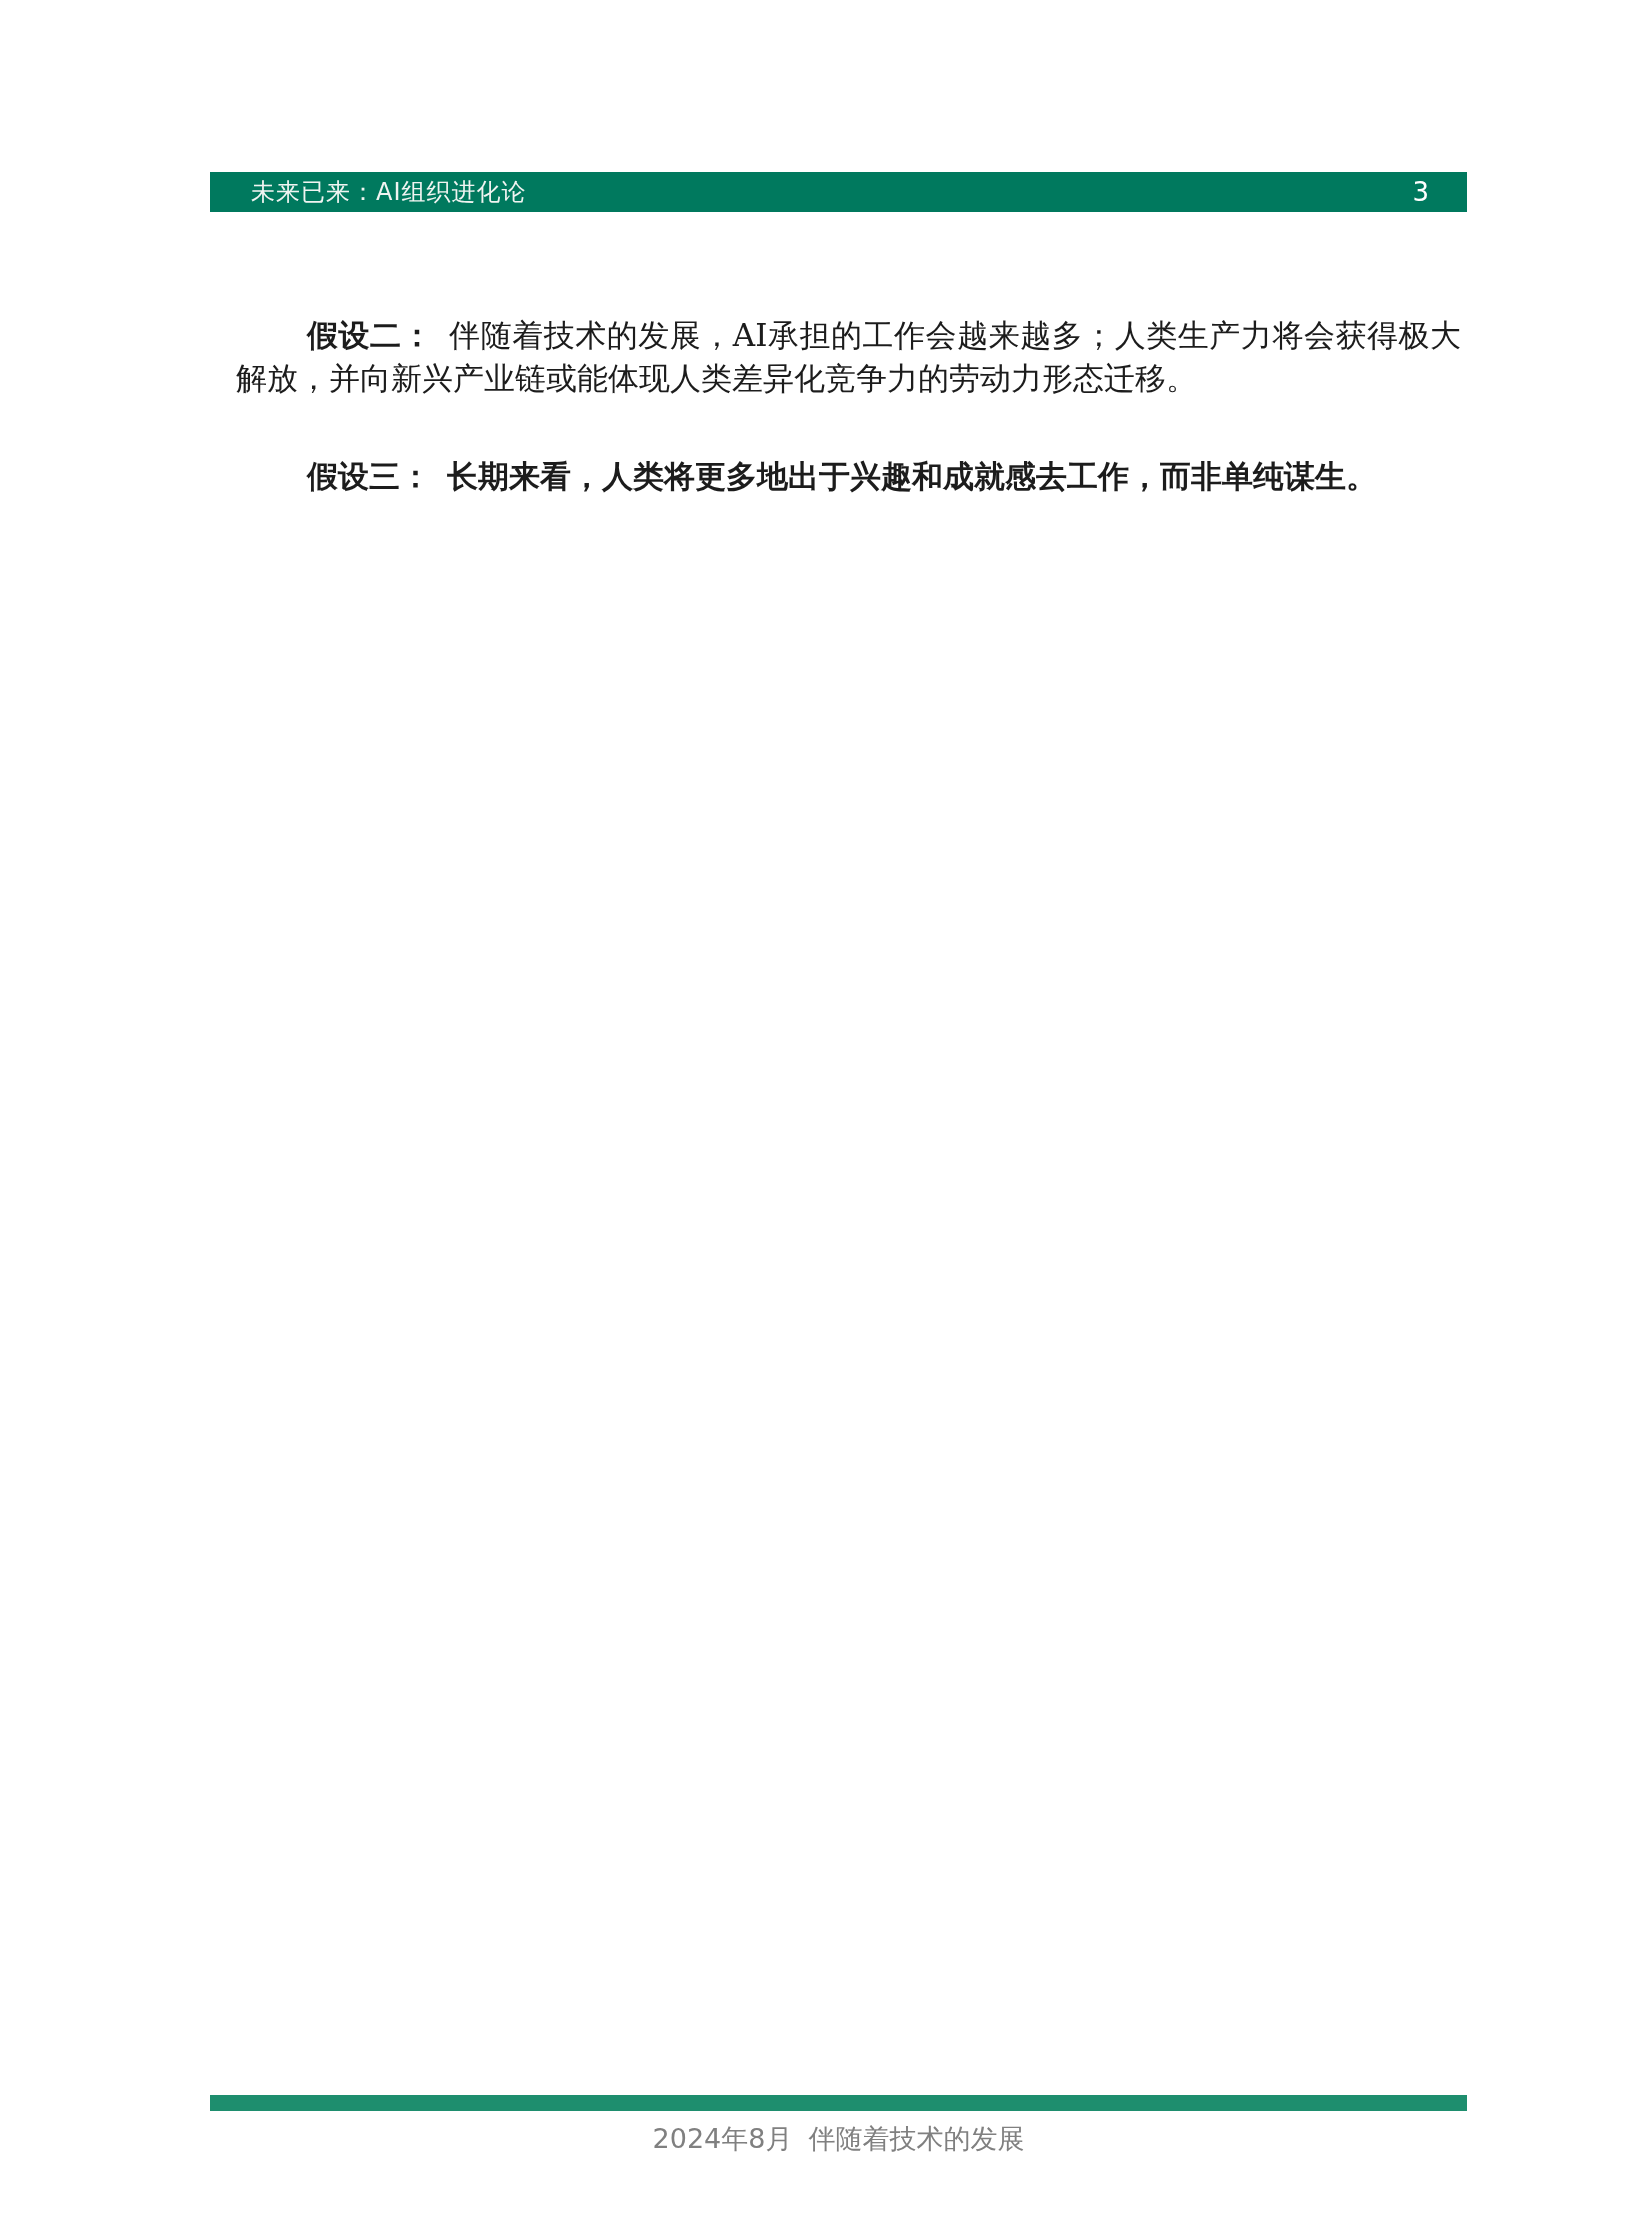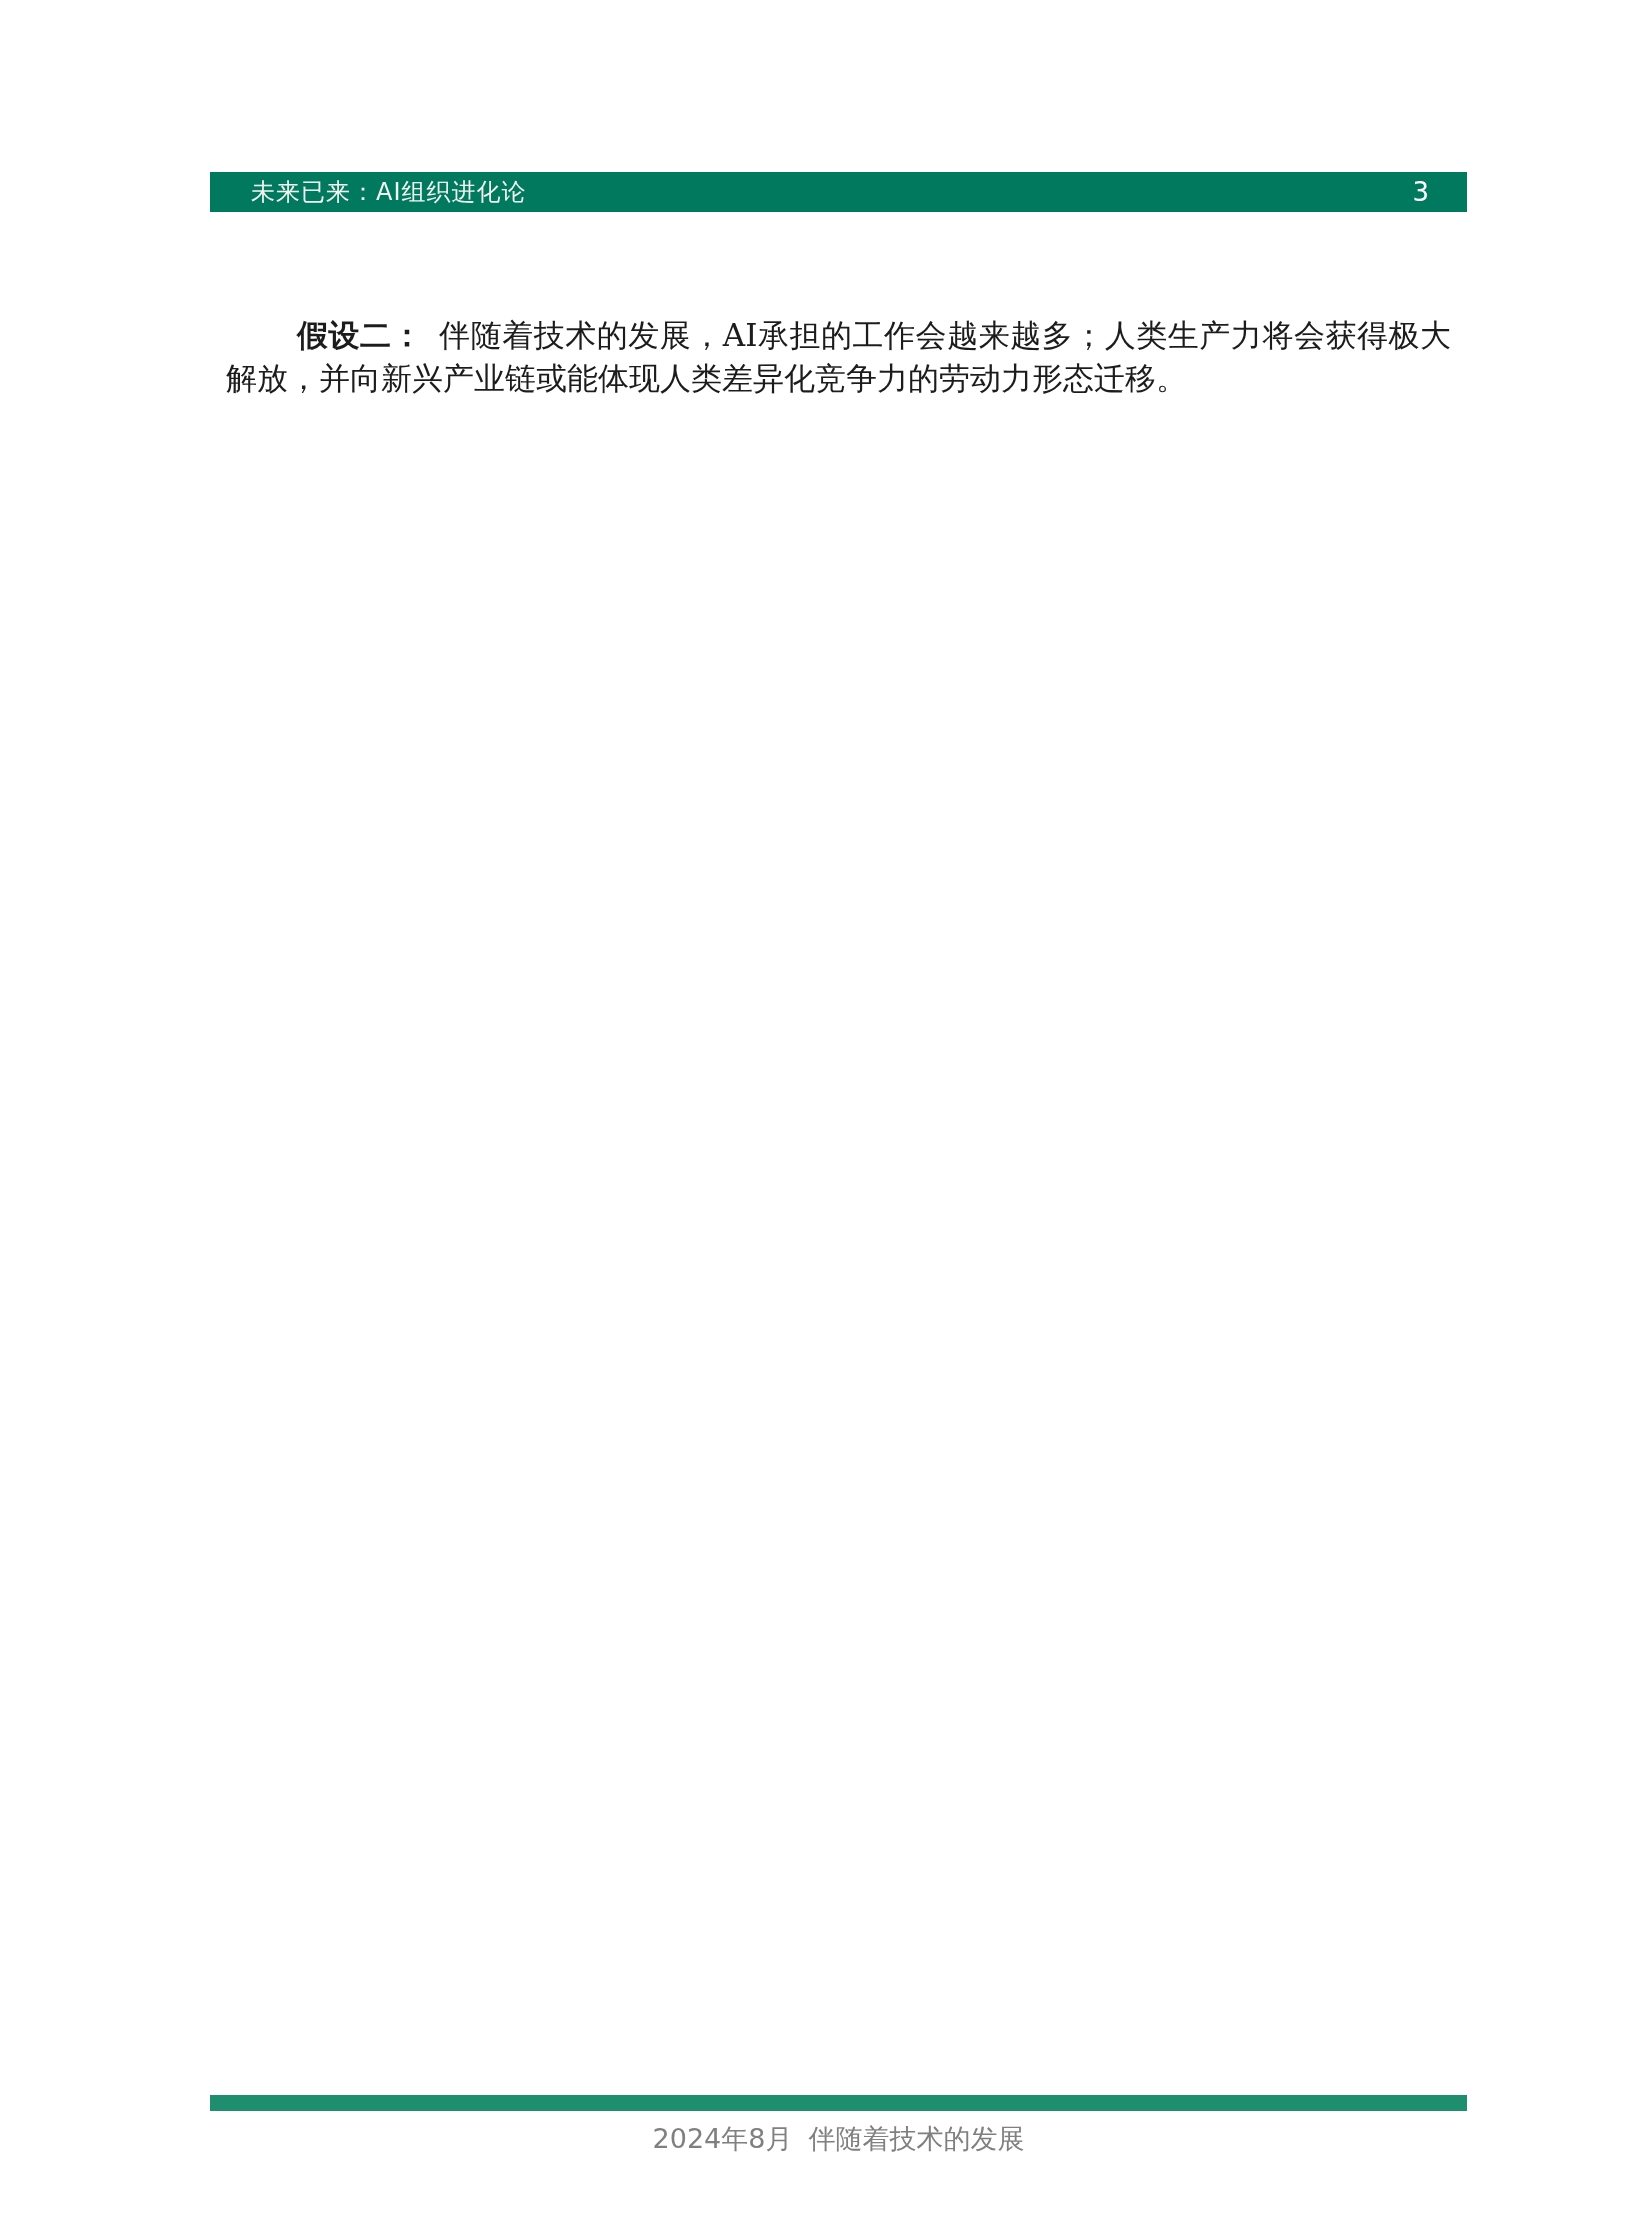--- a/index.html
+++ b/index.html
@@ -45,7 +45,7 @@
   
   .content {
     position: absolute;
-    left: 194px;
+    left: 204px;
     top: 282px;
     width: 1257px;
     color: var(--body-text);

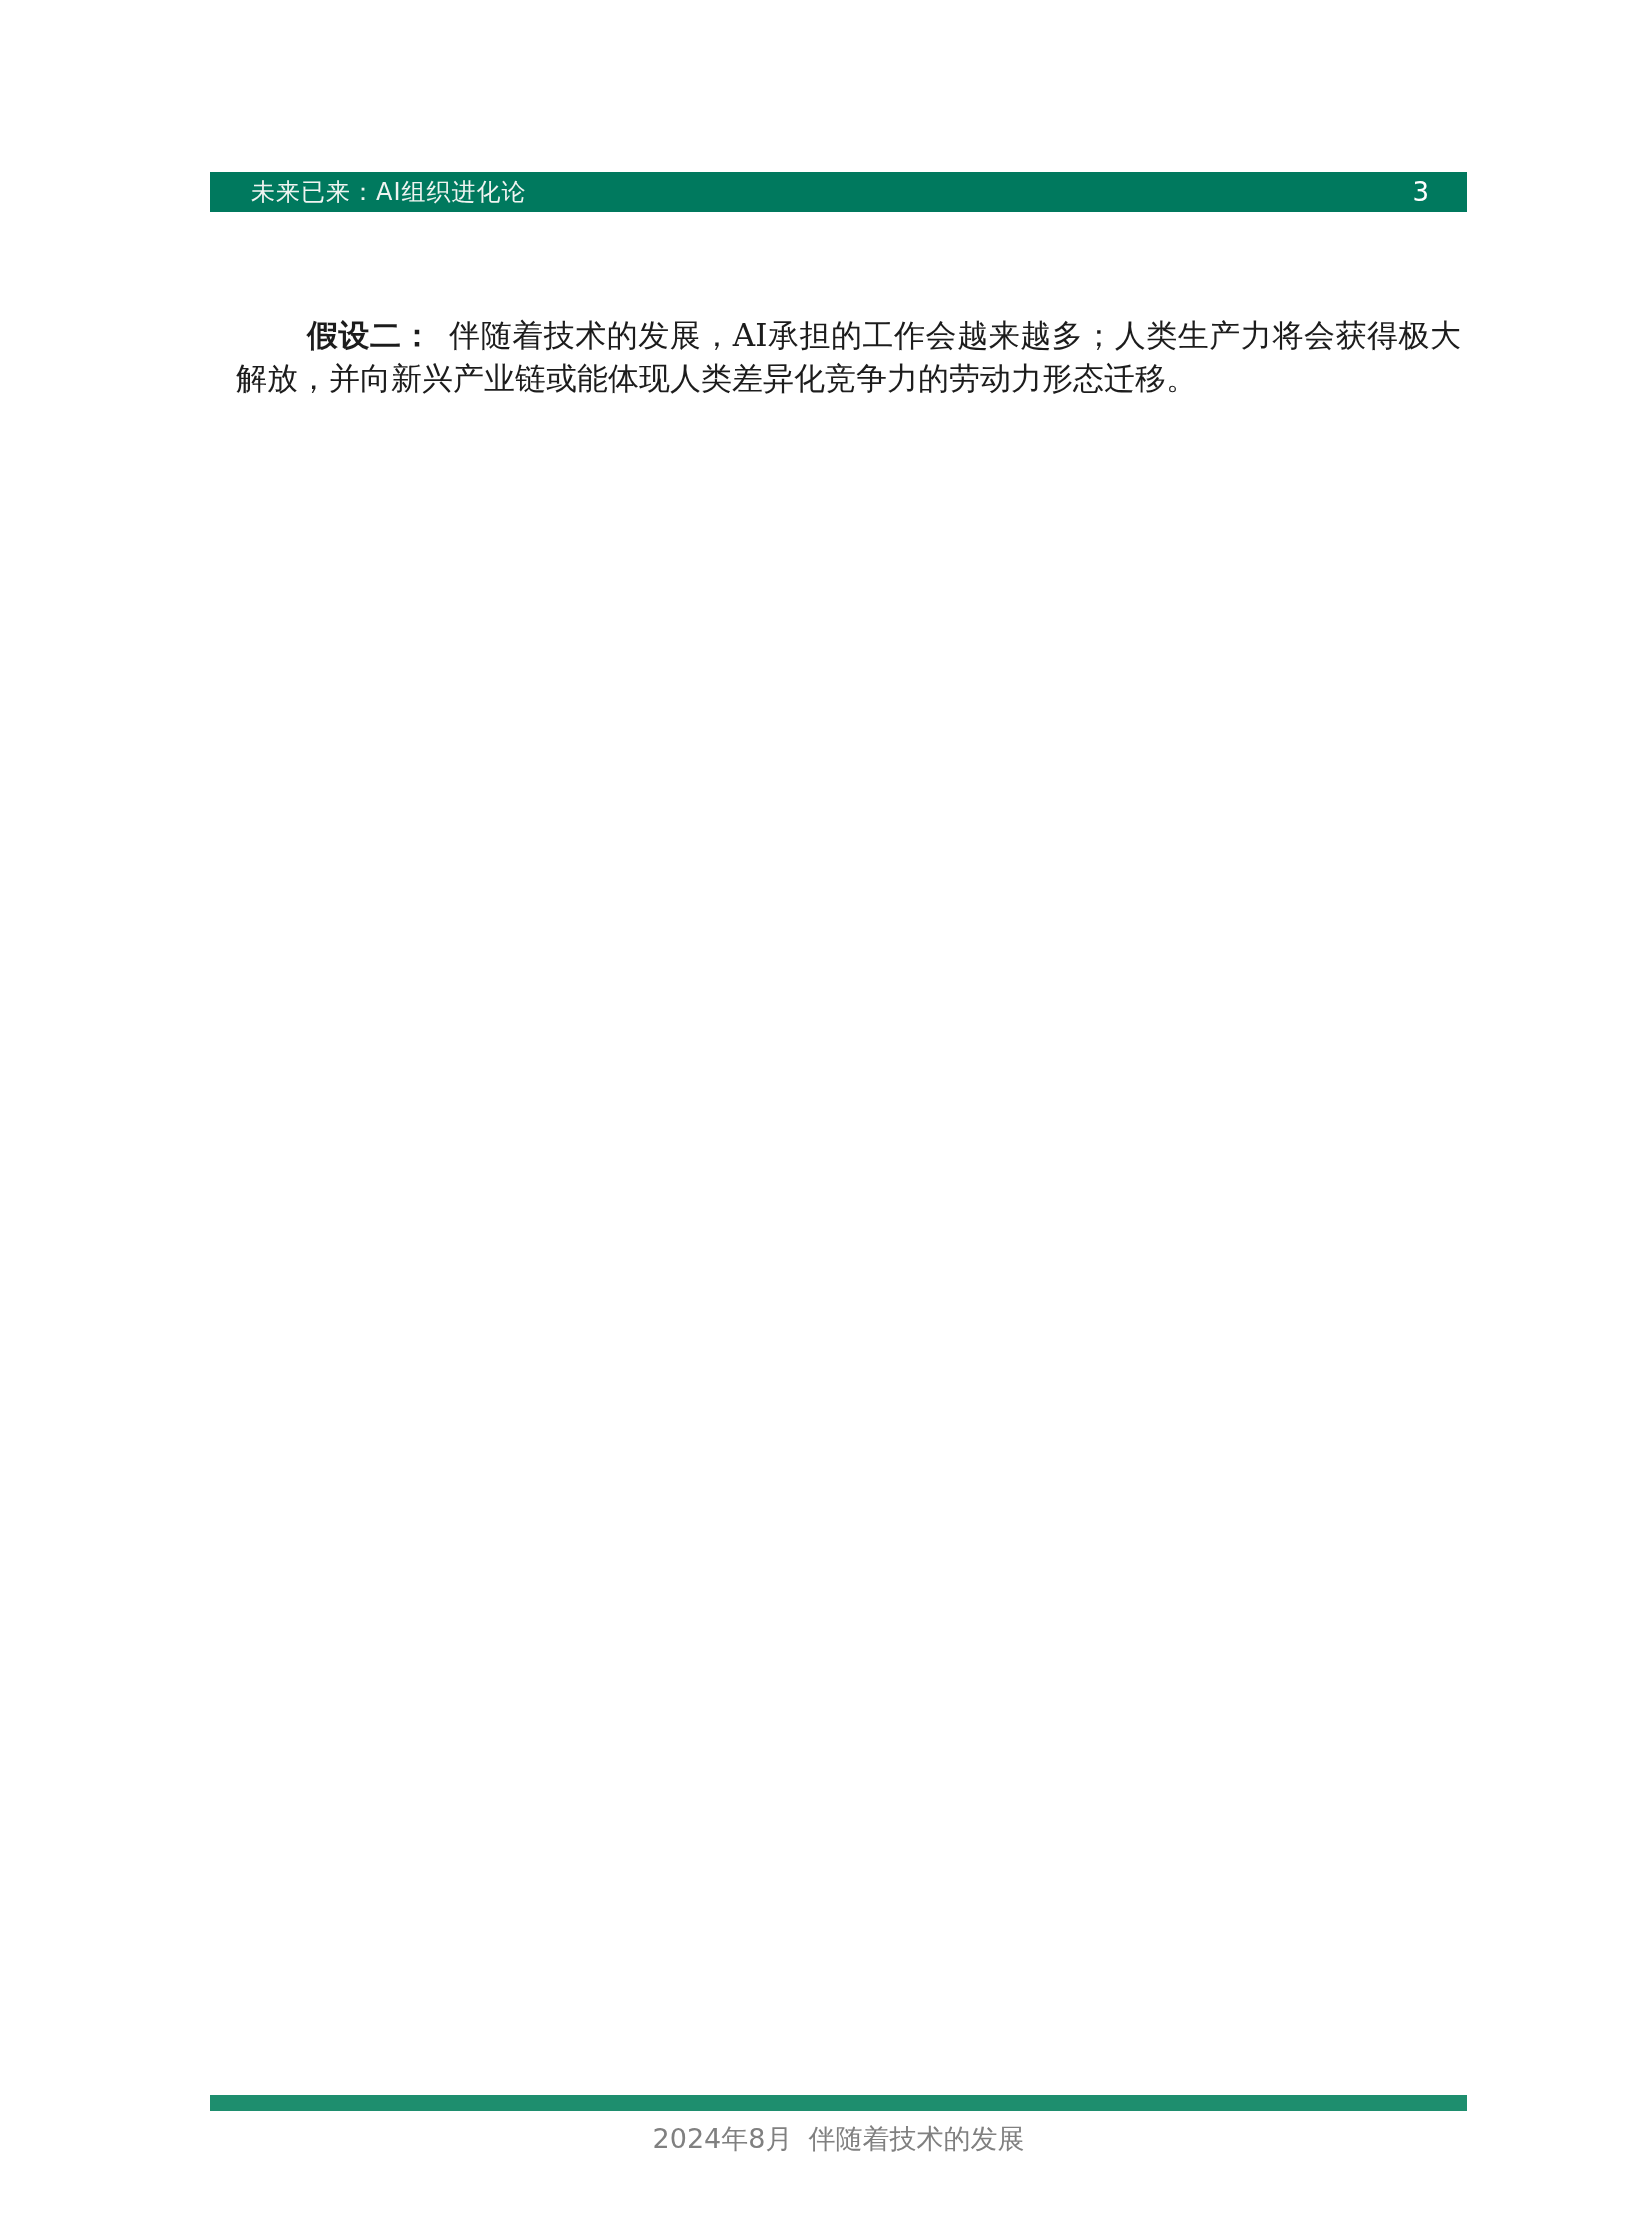--- a/index.html
+++ b/index.html
@@ -98,6 +98,9 @@
     <p>
       <span class="para-lead">假设二：</span><span>伴随着技术的发展，AI承担的工作会越来越多；人类生产力将会获得极大解放，并向新兴产业链或能体现人类差异化竞争力的劳动力形态迁移。</span>
     </p>
+    <p class="para-bold">
+      <span class="para-lead">假设三：</span><span>长期来看，人类将更多地出于兴趣和成就感去工作，而非单纯谋生。</span>
+    </p>
   </div>
 
   <div class="footer-rule"></div>

